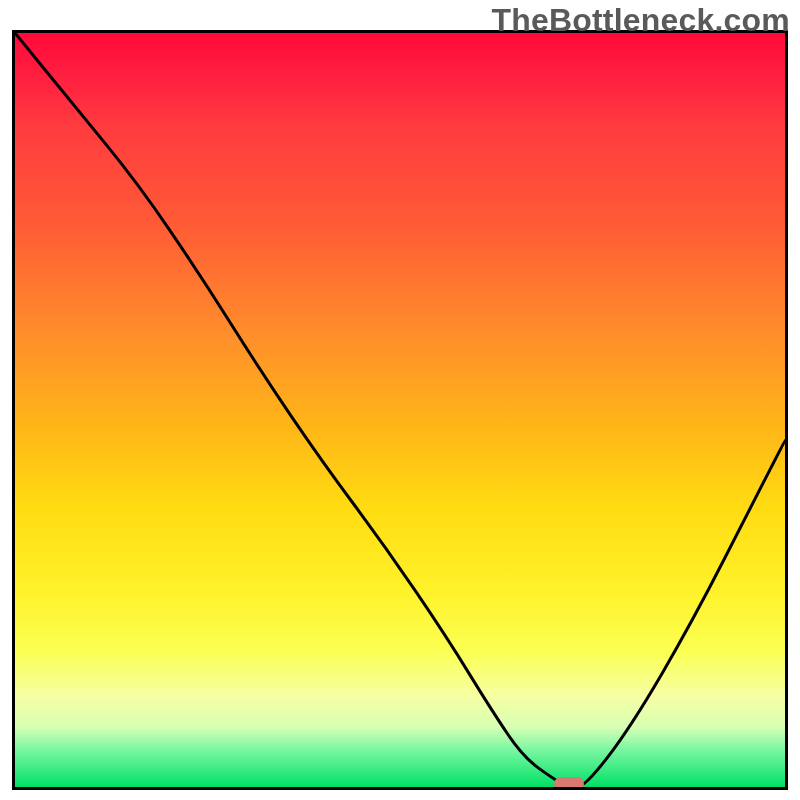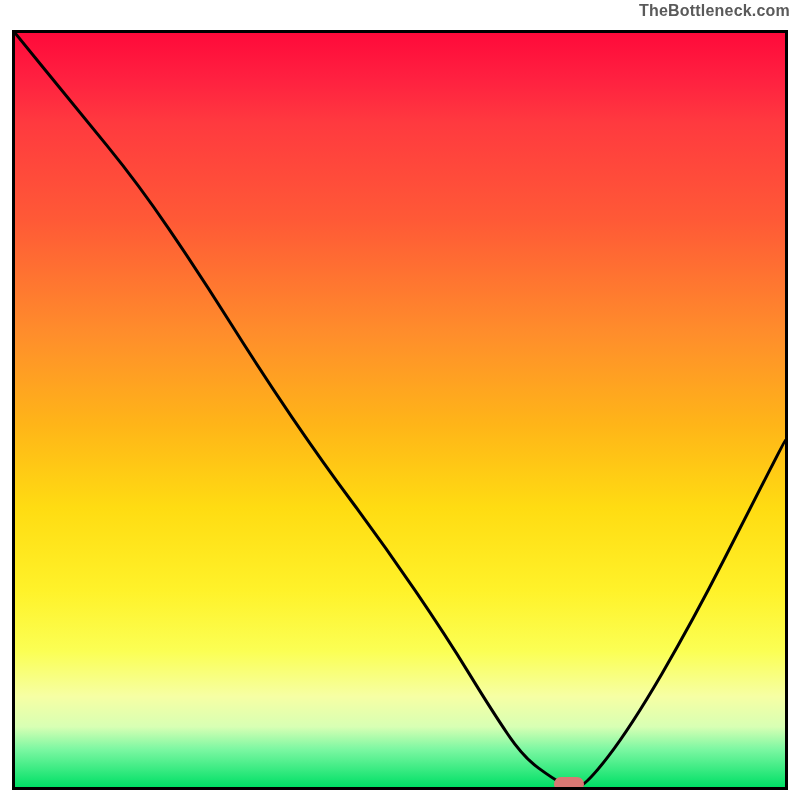--- a/index.html
+++ b/index.html
@@ -20,7 +20,7 @@
     position: absolute;
     top: 2px;
     right: 10px;
-    font-size: 16px;
+    font-size: 32px;
     font-weight: 600;
     color: #5a5a5a;
     letter-spacing: 0.2px;

